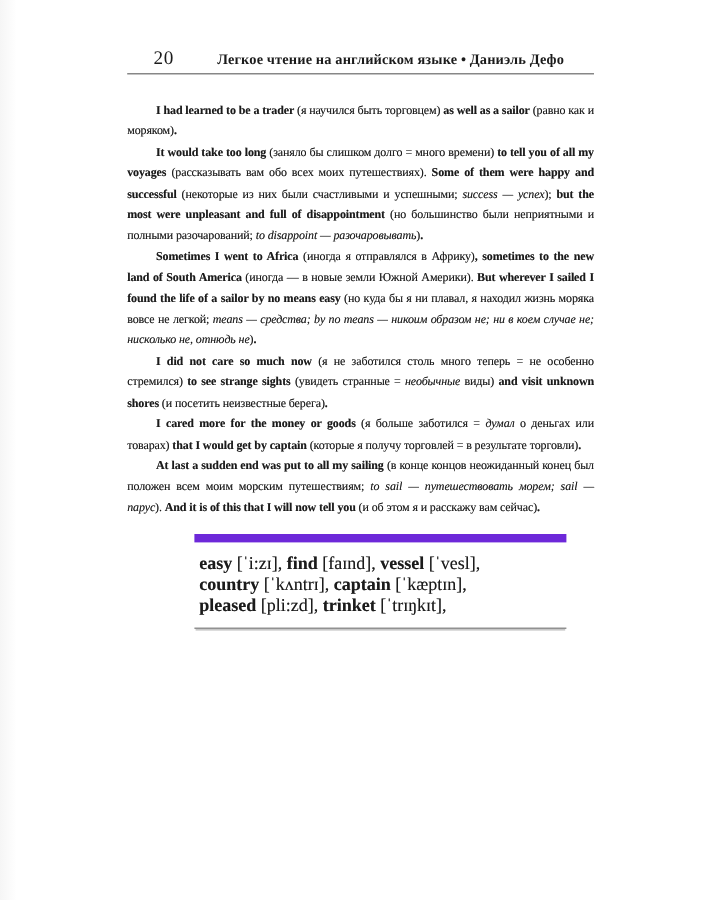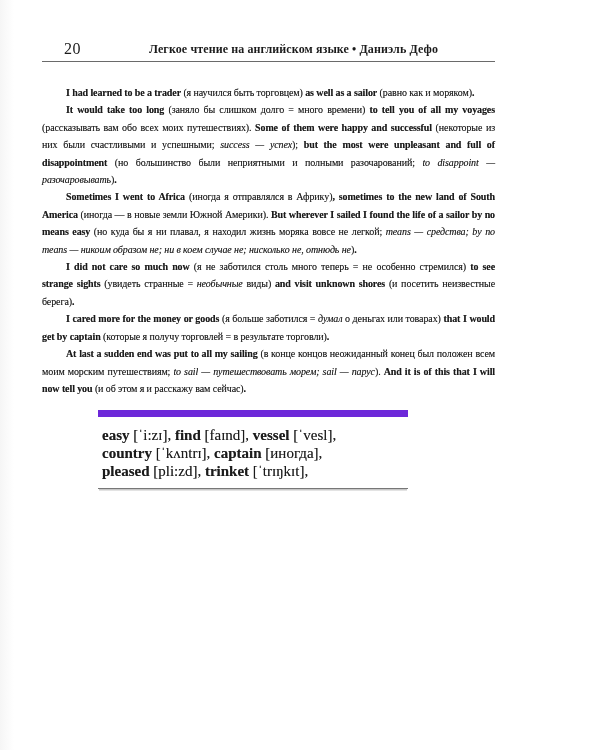--- a/index.html
+++ b/index.html
@@ -6,7 +6,7 @@
   body{width:600px;height:750px;overflow:hidden;}
   .page{
     position:relative;box-sizing:border-box;width:600px;height:750px;
-    padding:40px 105px 0 42px;
+    padding:40px 105px 0 106px;
     font-family:"Liberation Serif","DejaVu Serif",serif;
     color:#1b1b1b;background:#ffffff;
   }

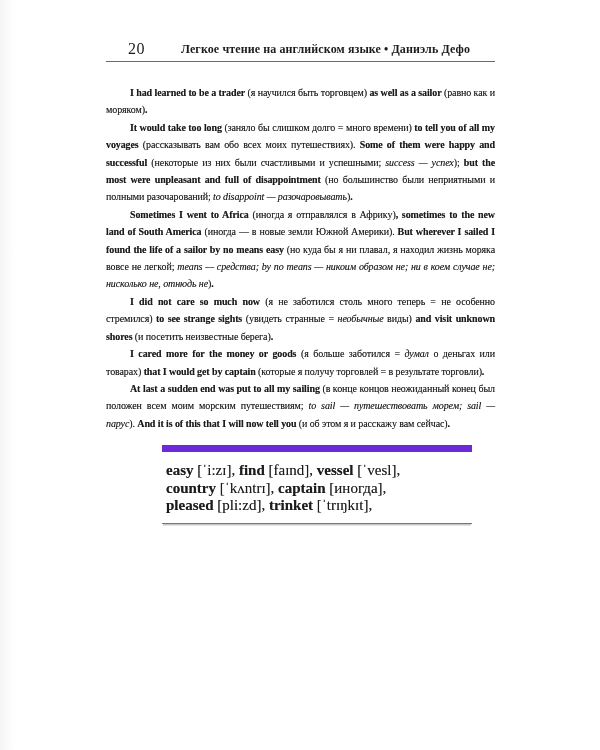--- a/index.html
+++ b/index.html
@@ -64,7 +64,7 @@
 
   <div class="vocab">
     <div class="vline"><span class="seg-b">easy</span><span class="seg-n"> [ˈi:zɪ], </span><span class="seg-b">find</span><span class="seg-n"> [faɪnd], </span><span class="seg-b">vessel</span><span class="seg-n"> [ˈvesl],</span></div>
-    <div class="vline"><span class="seg-b">country</span><span class="seg-n"> [ˈkʌntrɪ], </span><span class="seg-b">captain</span><span class="seg-n"> [иногда],</span></div>
+    <div class="vline"><span class="seg-b">country</span><span class="seg-n"> [ˈkʌntrɪ], </span><span class="seg-b">captain</span><span class="seg-n"> [ˈkæptɪn],</span></div>
     <div class="vline"><span class="seg-b">pleased</span><span class="seg-n"> [pli:zd], </span><span class="seg-b">trinket</span><span class="seg-n"> [ˈtrɪŋkɪt],</span></div>
   </div>
 

